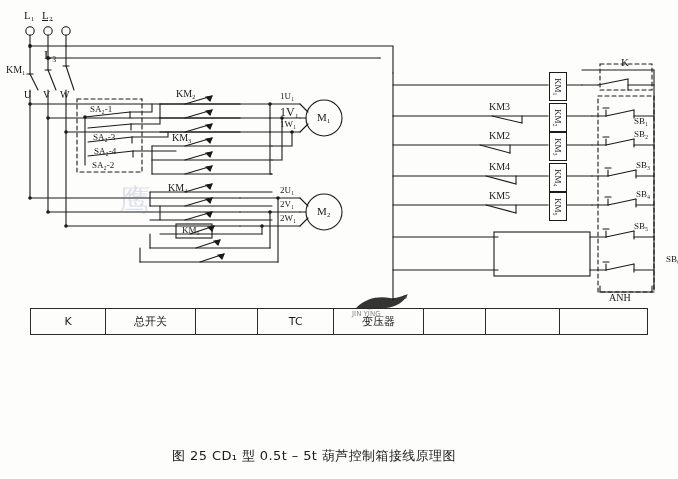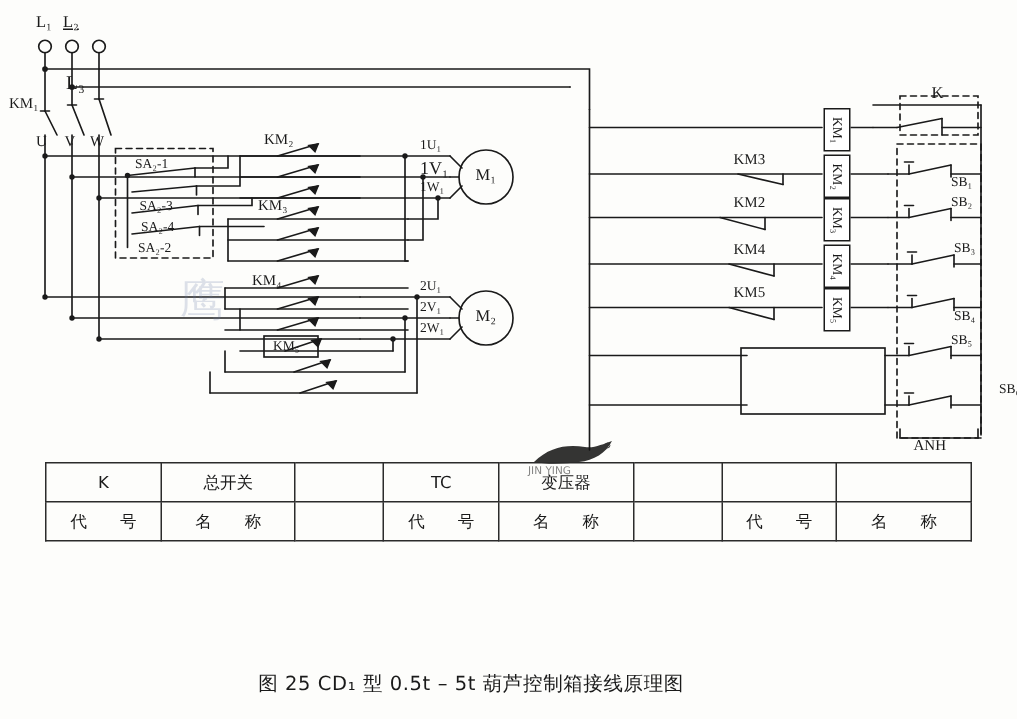--- a/index.html
+++ b/index.html
@@ -320,7 +320,7 @@
   <div class="lbl" style="left:634px;top:101px;font-size:9px;margin-top:16px;">SB₁</div>
   <div class="lbl" style="left:634px;top:130px;font-size:9px;">SB₂</div>
   <div class="lbl" style="left:636px;top:161px;font-size:9px;">SB₃</div>
-  <div class="lbl" style="left:636px;top:190px;font-size:9px;margin-top:16px;">SB₄</div>
+  <div class="lbl" style="left:636px;top:190px;font-size:9px;">SB₄</div>
   <div class="lbl" style="left:634px;top:222px;font-size:9px;">SB₅</div>
   <div class="lbl" style="left:634px;top:255px;font-size:9px;padding-left:32px;">SB₆</div>
 

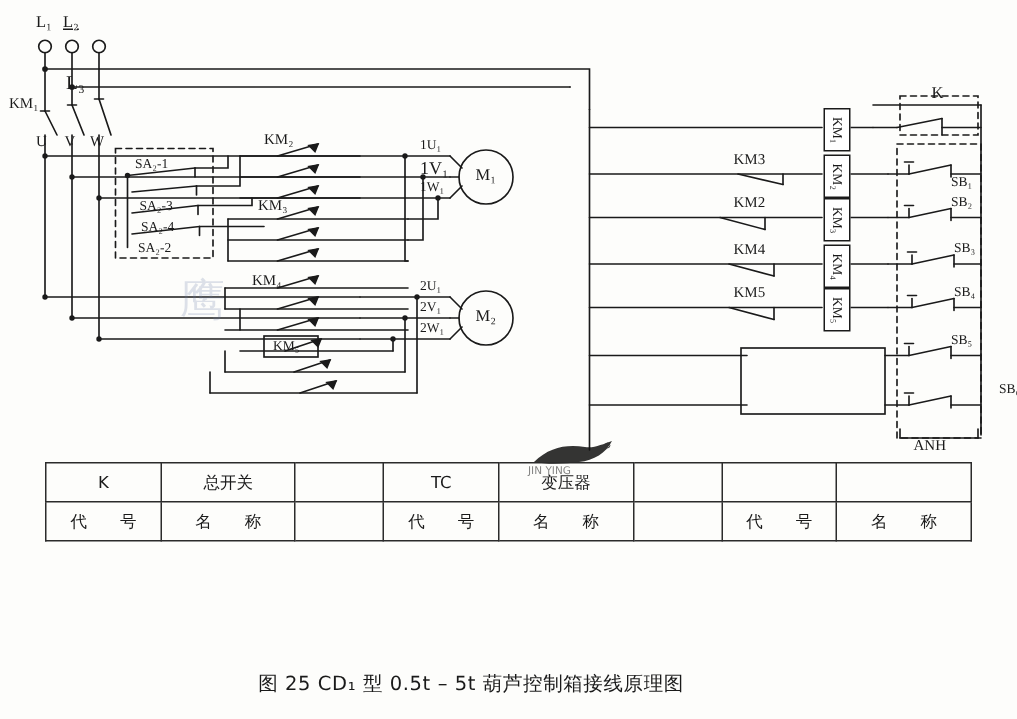--- a/index.html
+++ b/index.html
@@ -345,16 +345,6 @@
         <td class="c-code cn"></td>
         <td class="c-name cn"></td>
       </tr>
-      <tr>
-        <td class="c-code cn">代　　号</td>
-        <td class="c-name cn">名　　称</td>
-        <td class="c-gap"></td>
-        <td class="c-code cn">代　　号</td>
-        <td class="c-name cn">名　　称</td>
-        <td class="c-gap"></td>
-        <td class="c-code cn">代　　号</td>
-        <td class="c-name cn">名　　称</td>
-      </tr>
     </tbody>
   </table>
 

